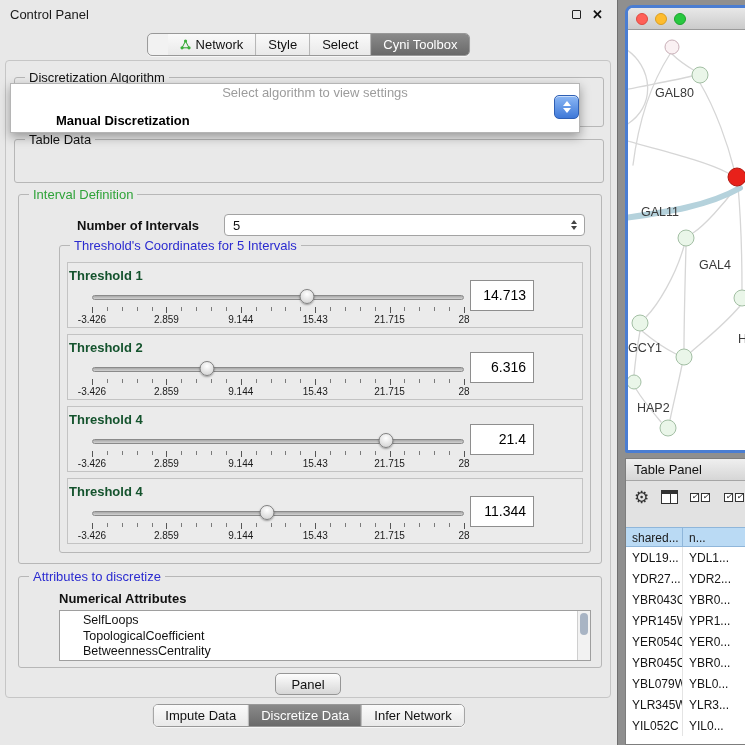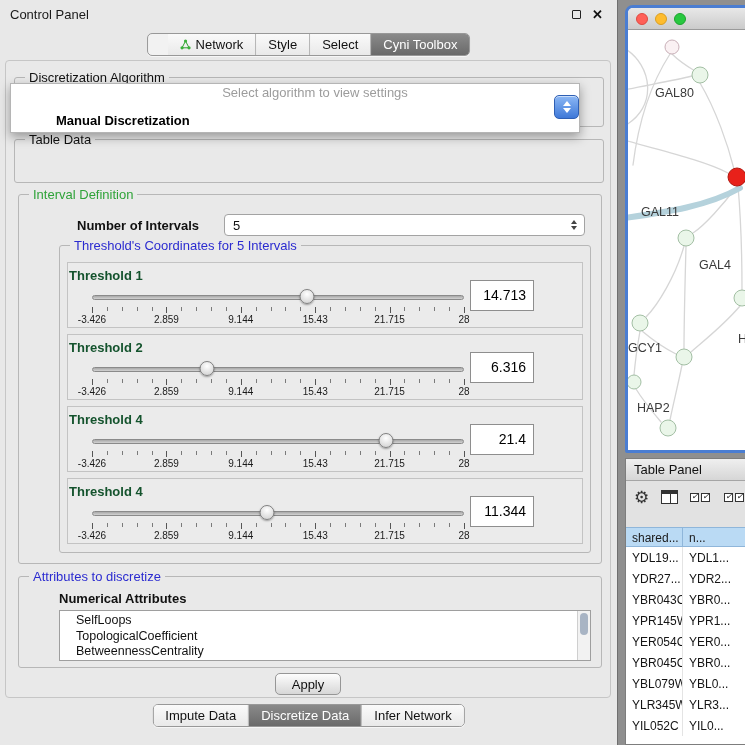--- a/index.html
+++ b/index.html
@@ -78,7 +78,7 @@
   .na-label { position:absolute; left:40px; top:14px; font-size:13px; font-weight:bold; color:#111; }
   .attr-list { position:absolute; left:40px; right:10px; top:33px; height:51px; background:#fff;
                border:1px solid #9e9e9e; overflow:hidden; }
-  .attr-items { padding:2px 0 0 16px; }
+  .attr-items { padding:2px 0 0 23px; }
   .list-item { font-size:12.5px; line-height:15.5px; color:#111; white-space:nowrap; }
   .list-scrollbar { position:absolute; right:0; top:0; bottom:0; width:13px; background:#f2f2f2;
                     border-left:1px solid #cfcfcf; }

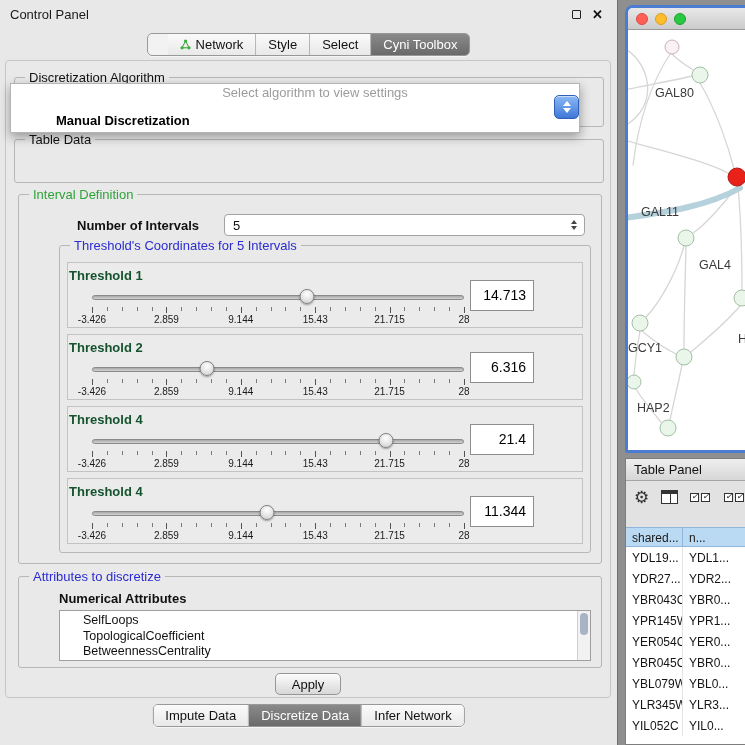--- a/index.html
+++ b/index.html
@@ -398,7 +398,7 @@
         </div>
       </div>
 
-      <button class="apply-btn">Apply</button>
+      <button class="apply-btn">Panel</button>
 
       <div class="algo-popup">
         <div class="popup-placeholder">Select algorithm to view settings</div>

